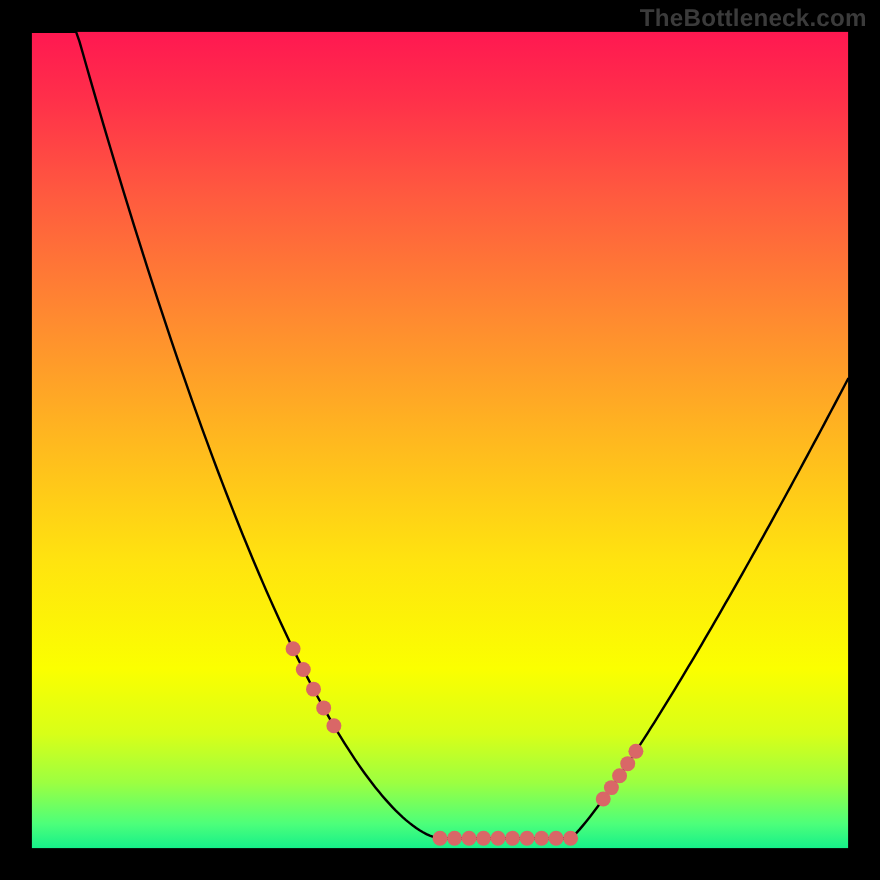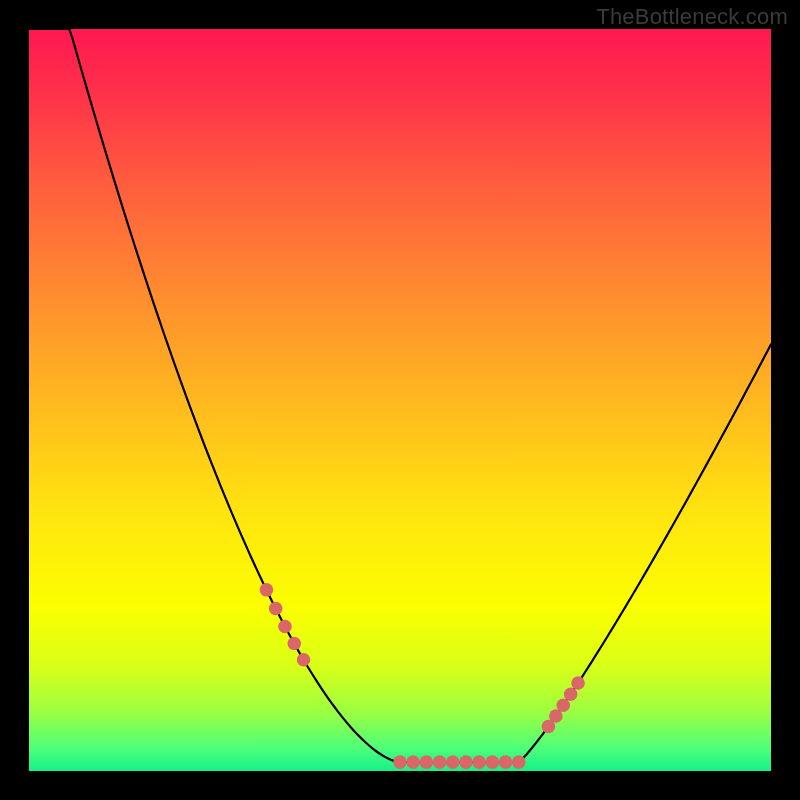--- a/index.html
+++ b/index.html
@@ -36,7 +36,7 @@
     right: 12px;
     color: #3b3b3b;
     font-size: 22px;
-    font-weight: 400;
+    font-weight: 700;
     letter-spacing: 0.2px;
     z-index: 50;
     user-select: none;

